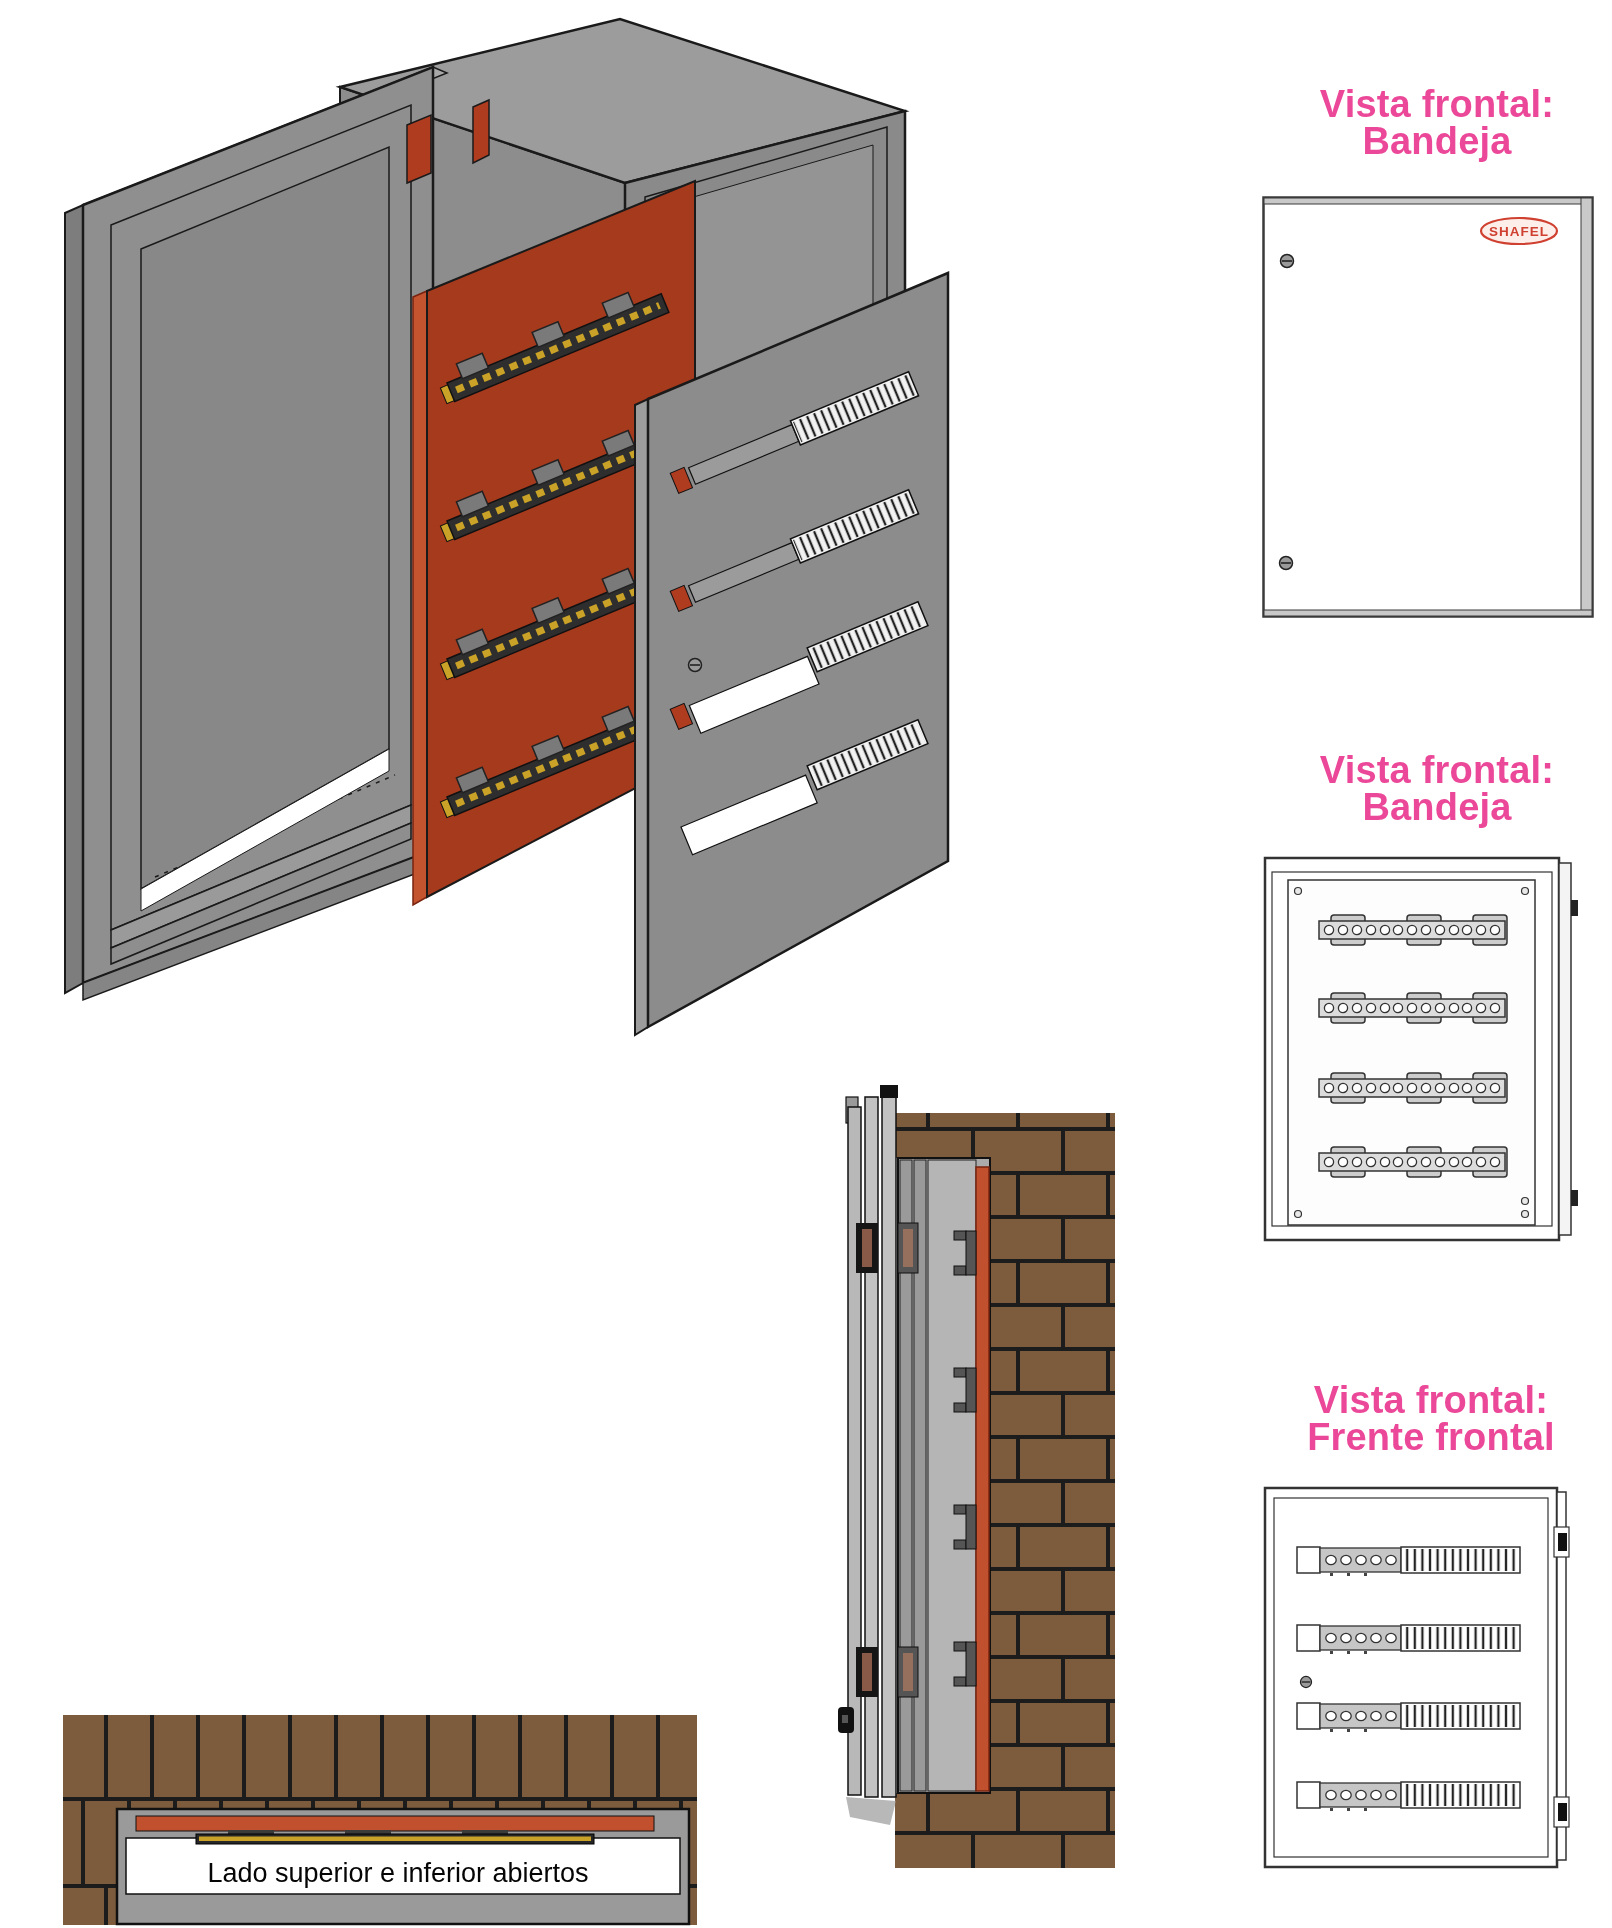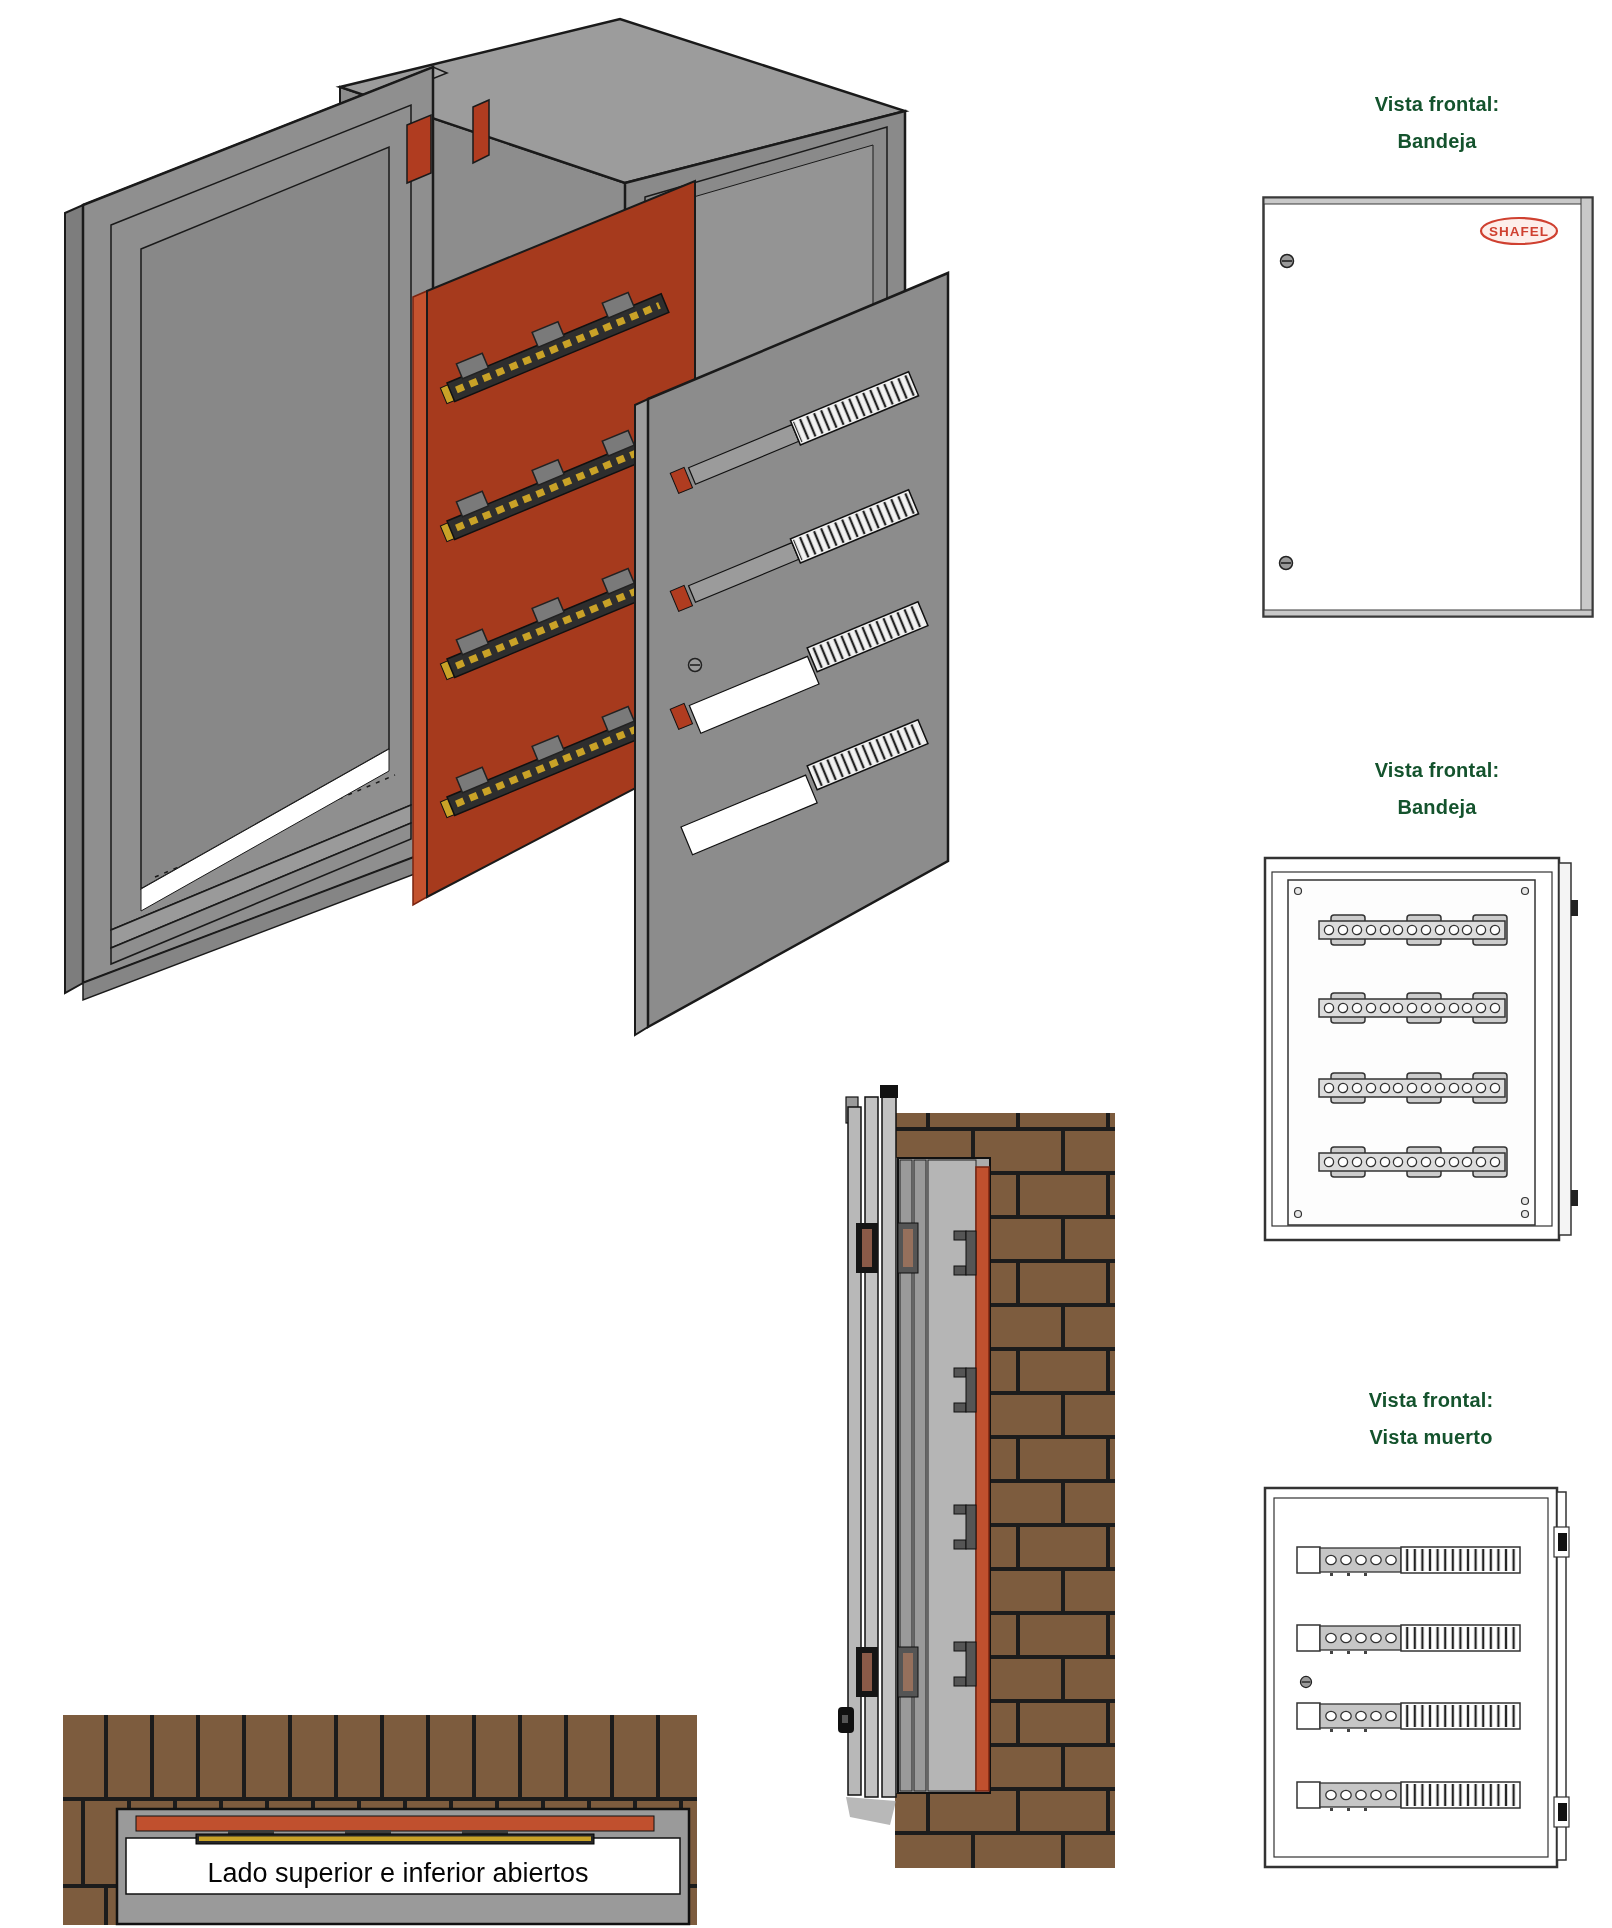--- a/index.html
+++ b/index.html
@@ -6,7 +6,7 @@
   html,body{margin:0;padding:0;background:#ffffff;}
   body{width:1612px;height:1928px;position:relative;font-family:"Liberation Sans",sans-serif;}
   .fig{position:absolute;}
-  .vlabel{position:absolute;width:330px;text-align:center;font-weight:700;font-size:20px;line-height:37px;color:#14532d;letter-spacing:.2px;}
+  .vlabel{position:absolute;width:330px;text-align:center;font-weight:700;font-size:38px;line-height:37px;color:#ec4899;letter-spacing:.2px;}
   svg text{font-family:"Liberation Sans",sans-serif;}
   .brandtxt{font-size:13.5px;font-weight:700;letter-spacing:1px;fill:#cf4030;}
   .notetxt{font-size:27px;fill:#050505;}

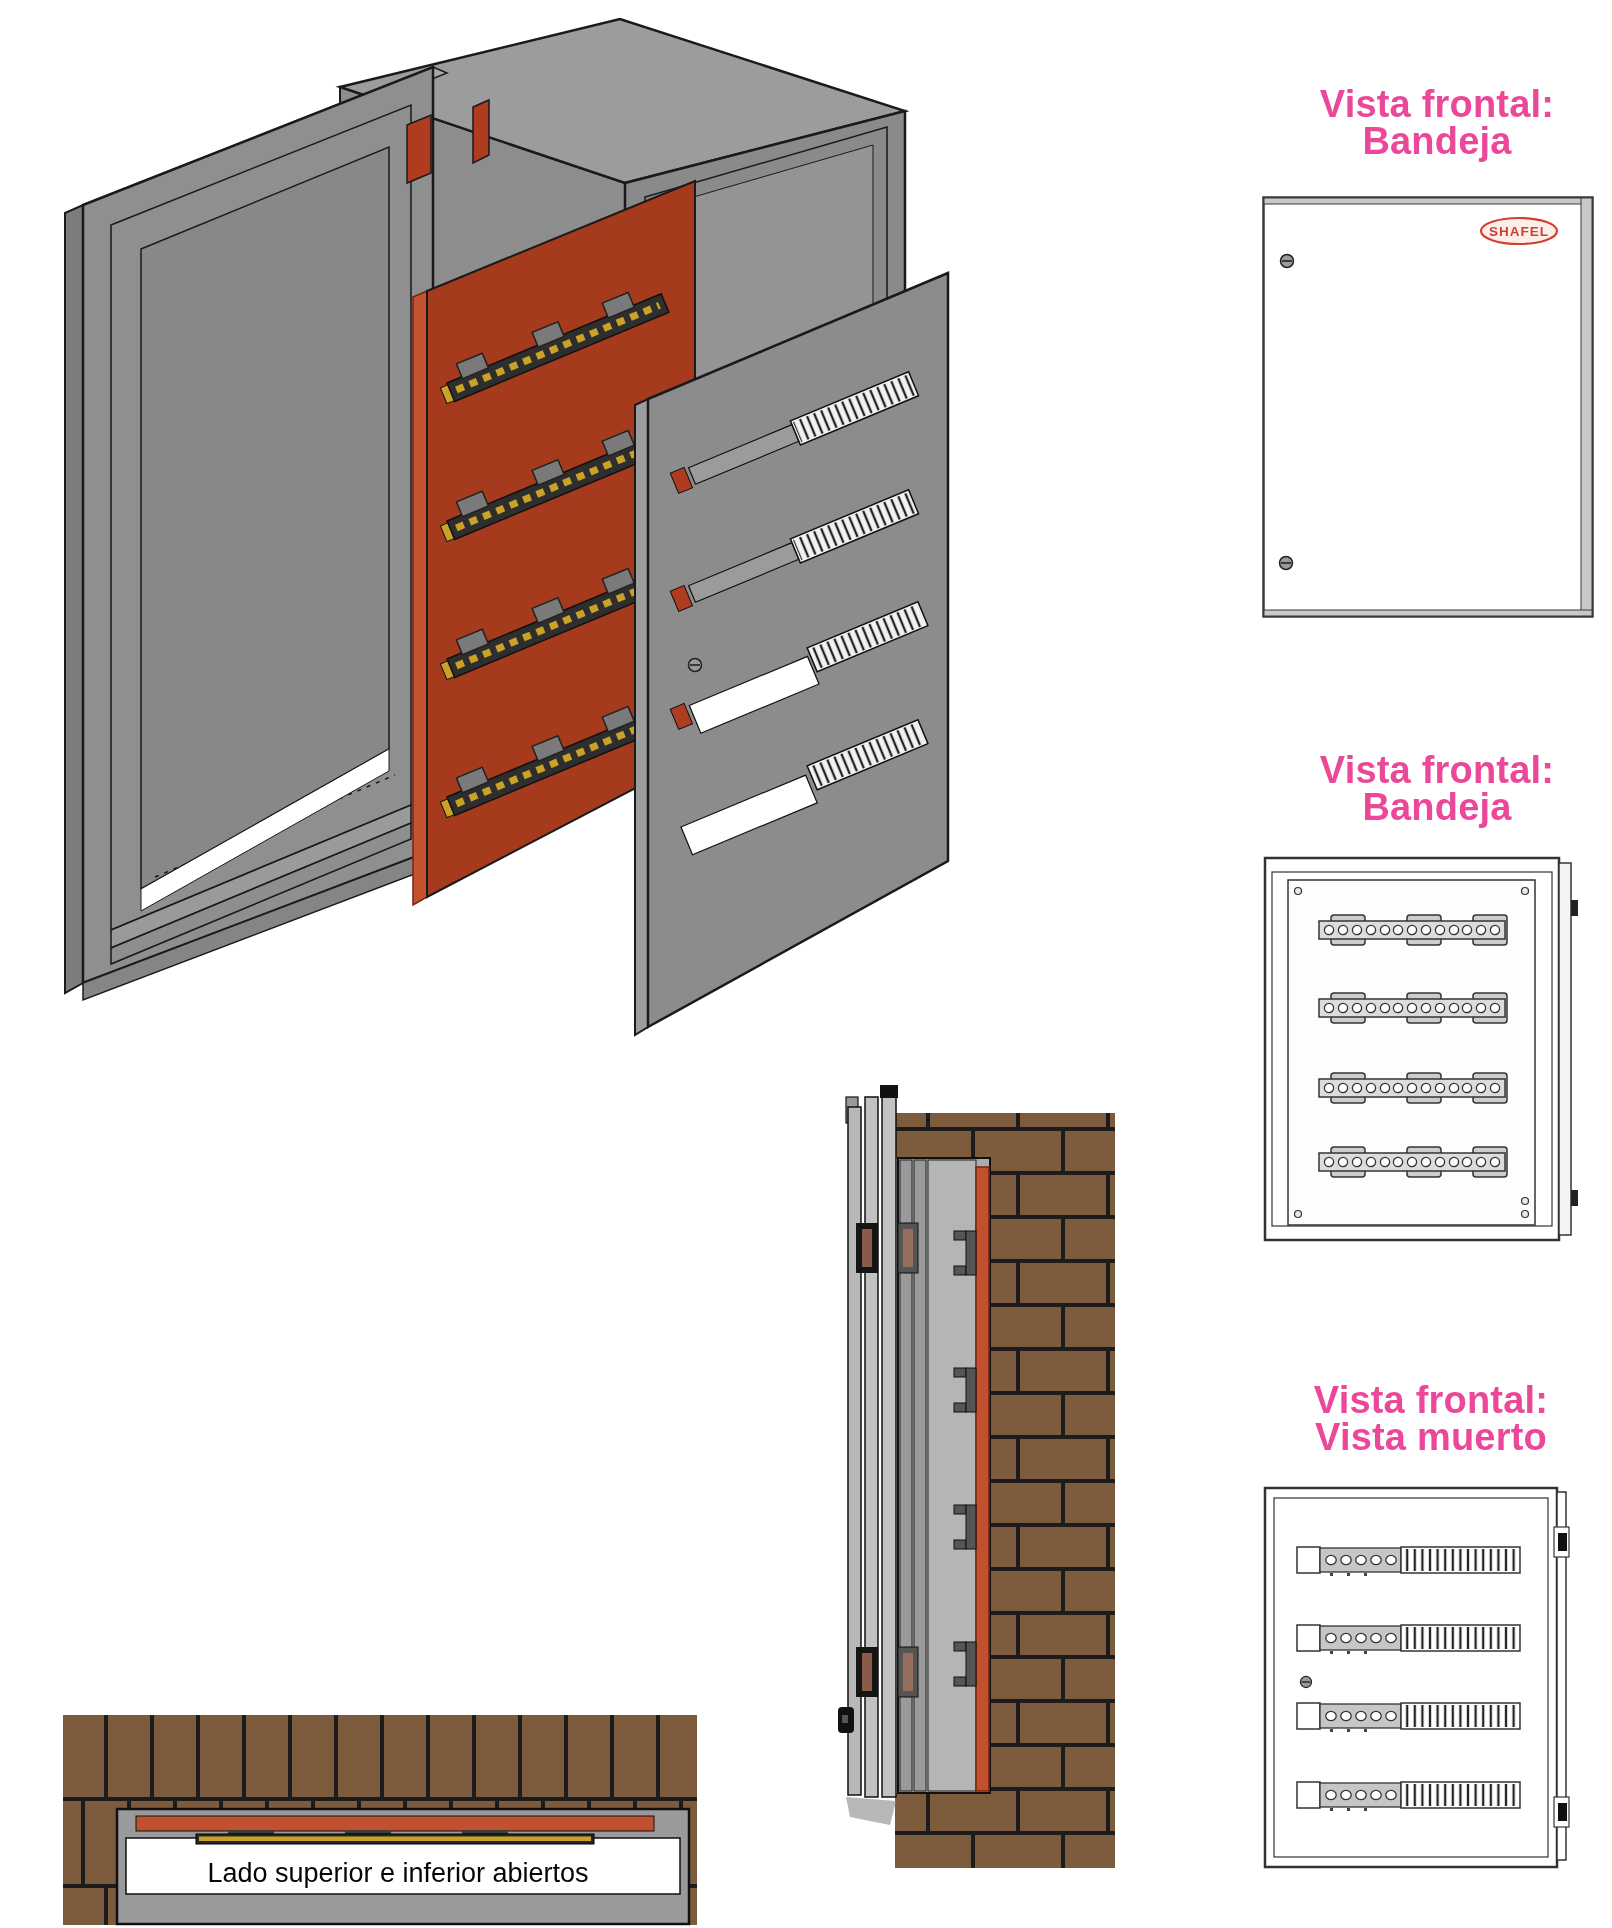--- a/index.html
+++ b/index.html
@@ -211,7 +211,7 @@
 
 <div class="vlabel" style="left:1266px;top:1382px">
   <div>Vista frontal:</div>
-  <div>Vista muerto</div>
+  <div>Frente frontal</div>
 </div>
 
 <div class="fig" style="left:1262px;top:1486px;width:318px;height:400px">

